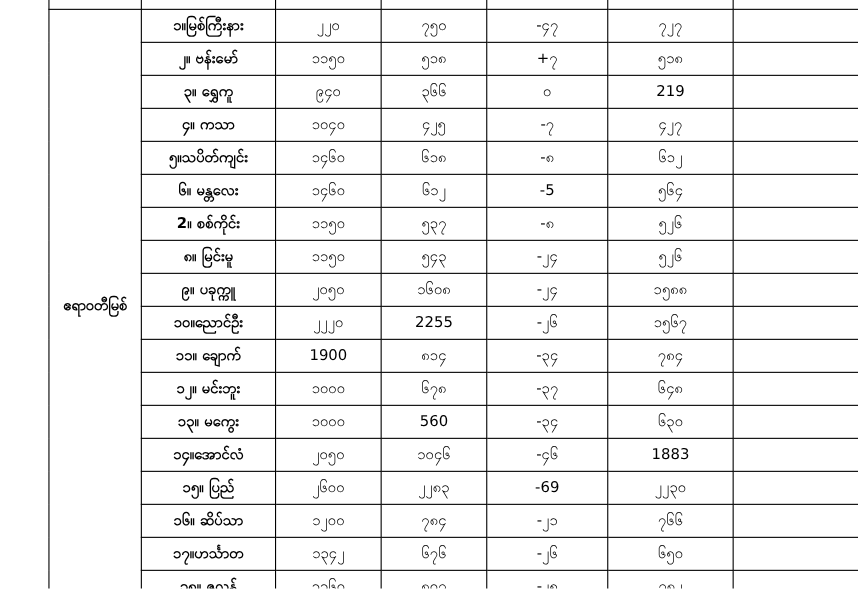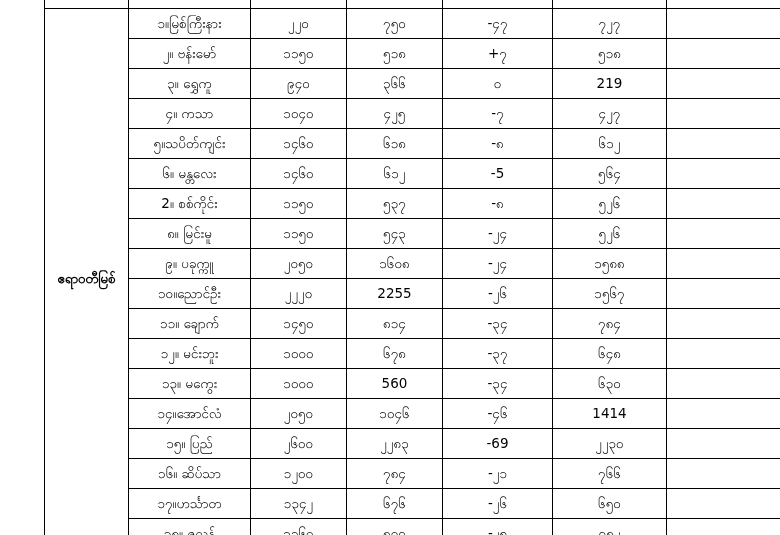--- a/index.html
+++ b/index.html
@@ -60,6 +60,7 @@
     font-size: 13.5px;
     padding-left: 3px;
     padding-right: 3px;
+    font-weight: bold;
   }
   td.blank-cell {
     background: #ffffff;

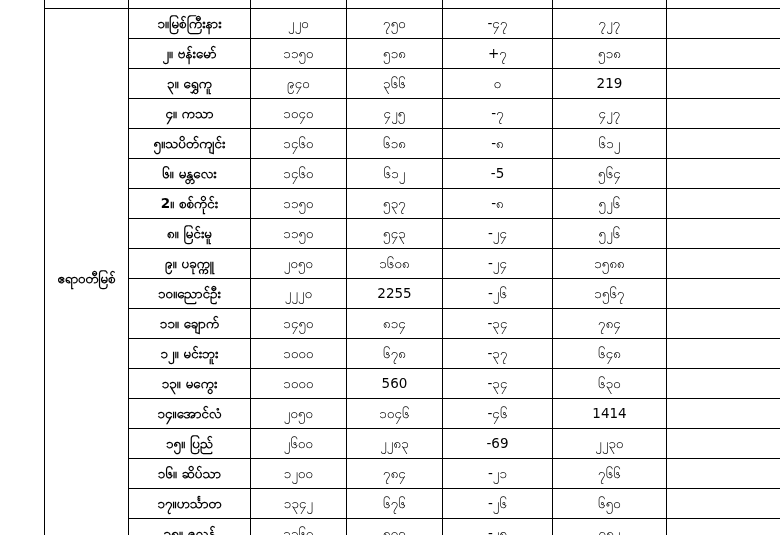--- a/index.html
+++ b/index.html
@@ -177,7 +177,7 @@
       </tr>
       <tr>
         <td class="name-cell">၁၁။ ချောက်</td>
-        <td>၁၄၅၀</td>
+        <td>1900</td>
         <td>၈၁၄</td>
         <td>-၃၄</td>
         <td>၇၈၄</td>

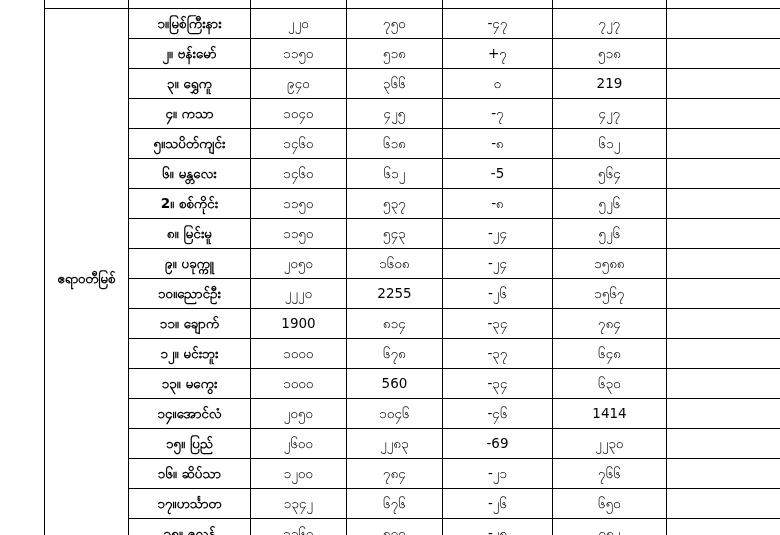--- a/index.html
+++ b/index.html
@@ -204,7 +204,7 @@
         <td>၂၀၅၀</td>
         <td>၁၀၄၆</td>
         <td>-၄၆</td>
-        <td>1414</td>
+        <td>1883</td>
         <td class="blank-cell"></td>
       </tr>
       <tr>

